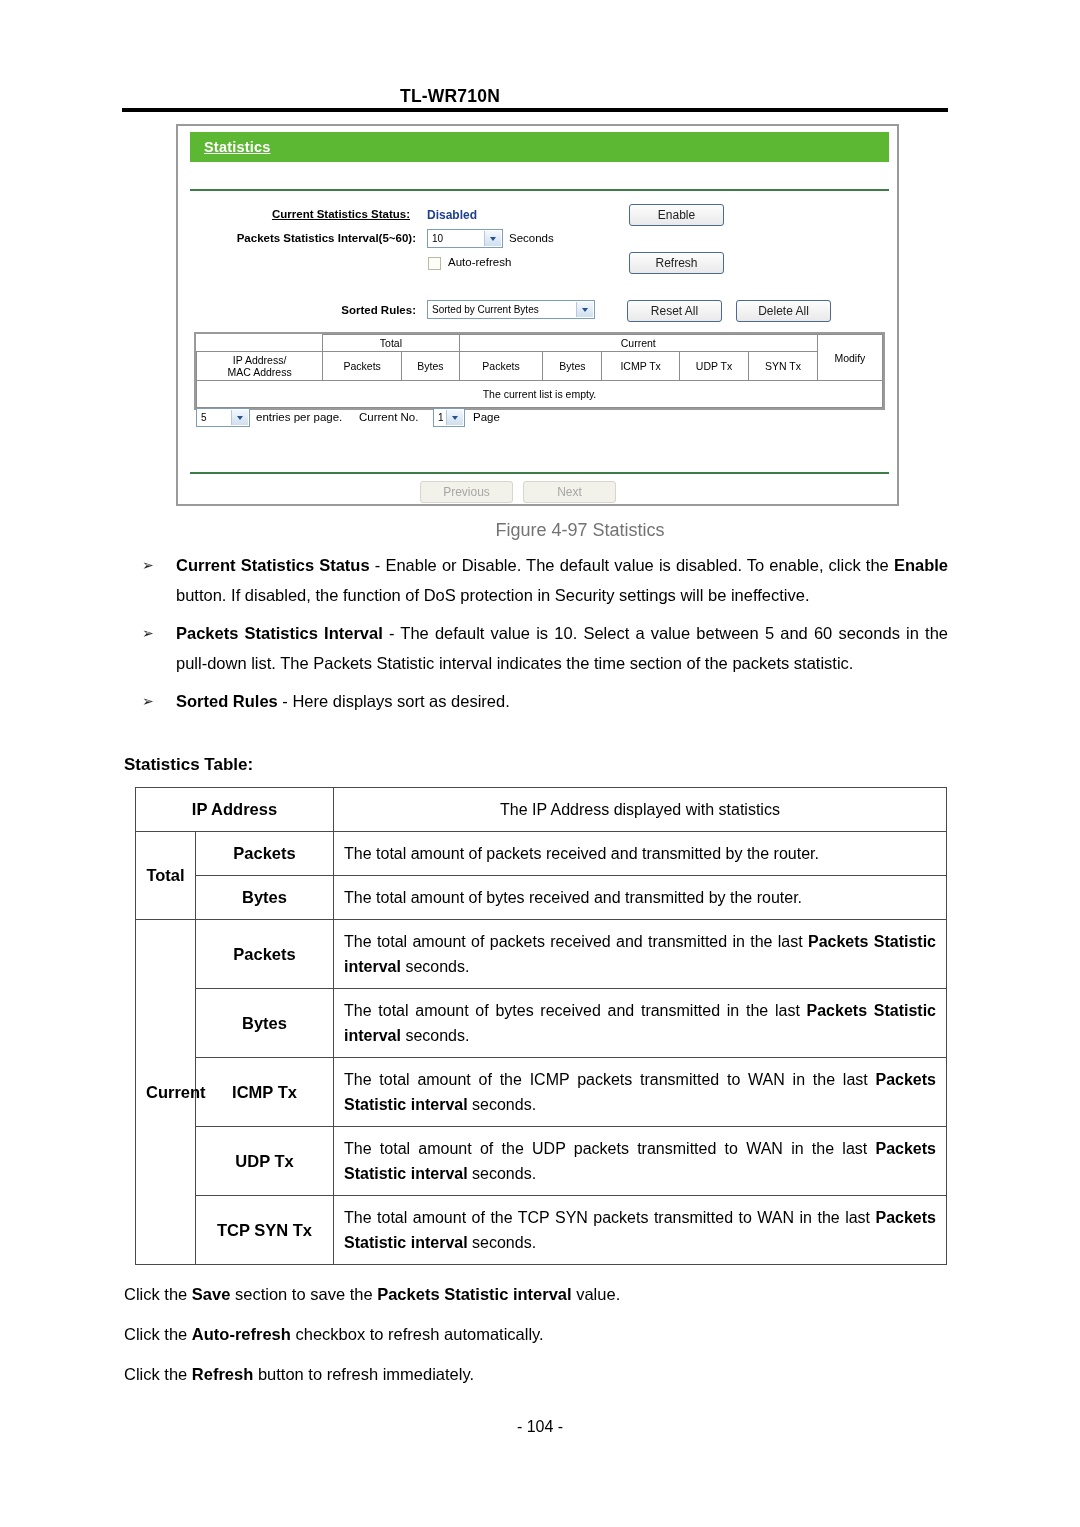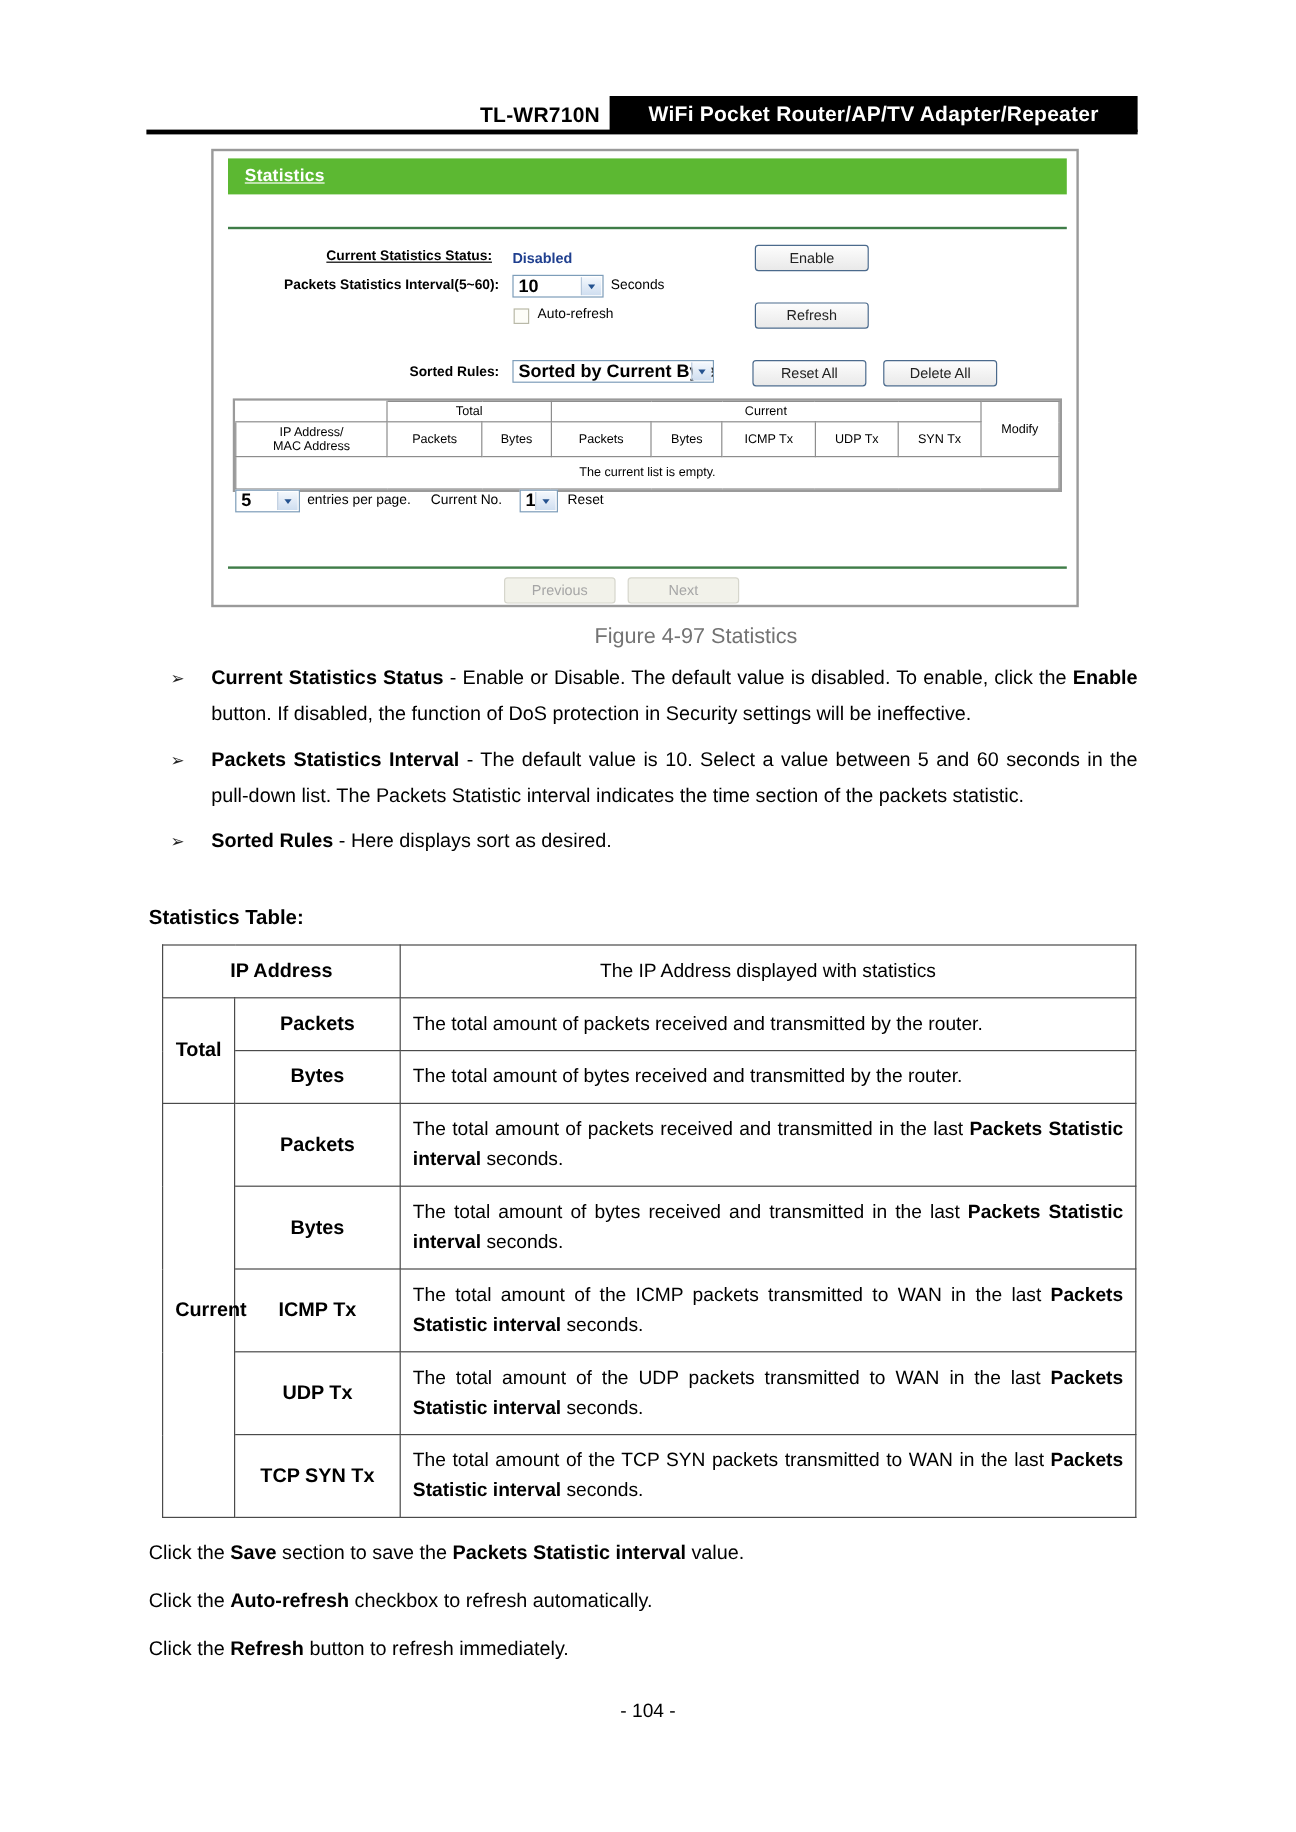--- a/index.html
+++ b/index.html
@@ -304,7 +304,6 @@
 
 <div class="page-header">
   <div class="hdr-model">TL-WR710N</div>
-  <div class="hdr-banner">WiFi Pocket Router/AP/TV Adapter/Repeater</div>
   <div class="hdr-rule"></div>
 </div>
 

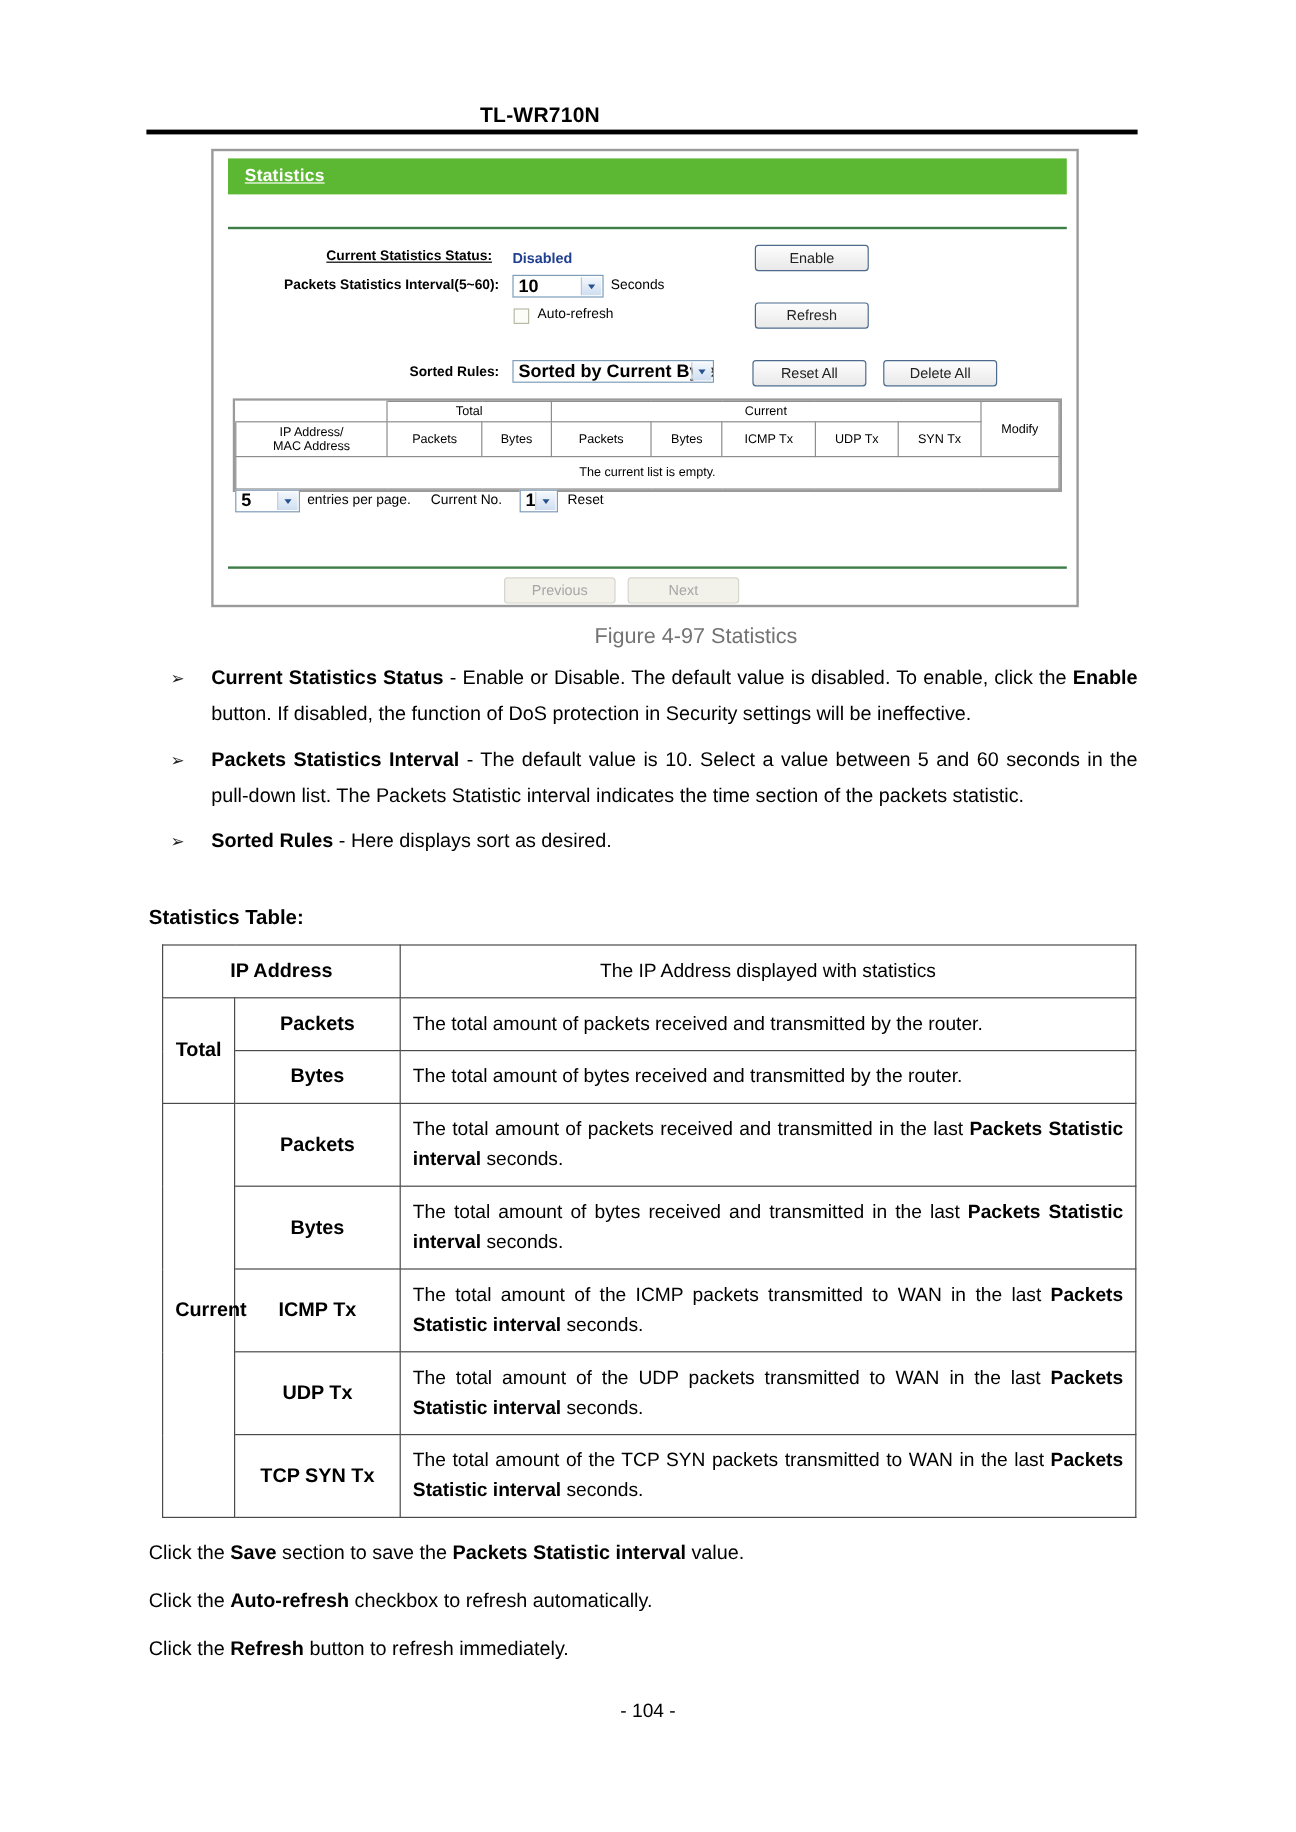--- a/index.html
+++ b/index.html
@@ -124,12 +124,11 @@
     height: 19px;
     display: flex;
     align-items: center;
-    font-size: 15px;
+    font-size: 10px;
     color: #000;
     padding-left: 4px;
     overflow: hidden;
     white-space: nowrap;
-    font-weight: bold;
   }
   .sel .arrowbox {
     position: absolute;

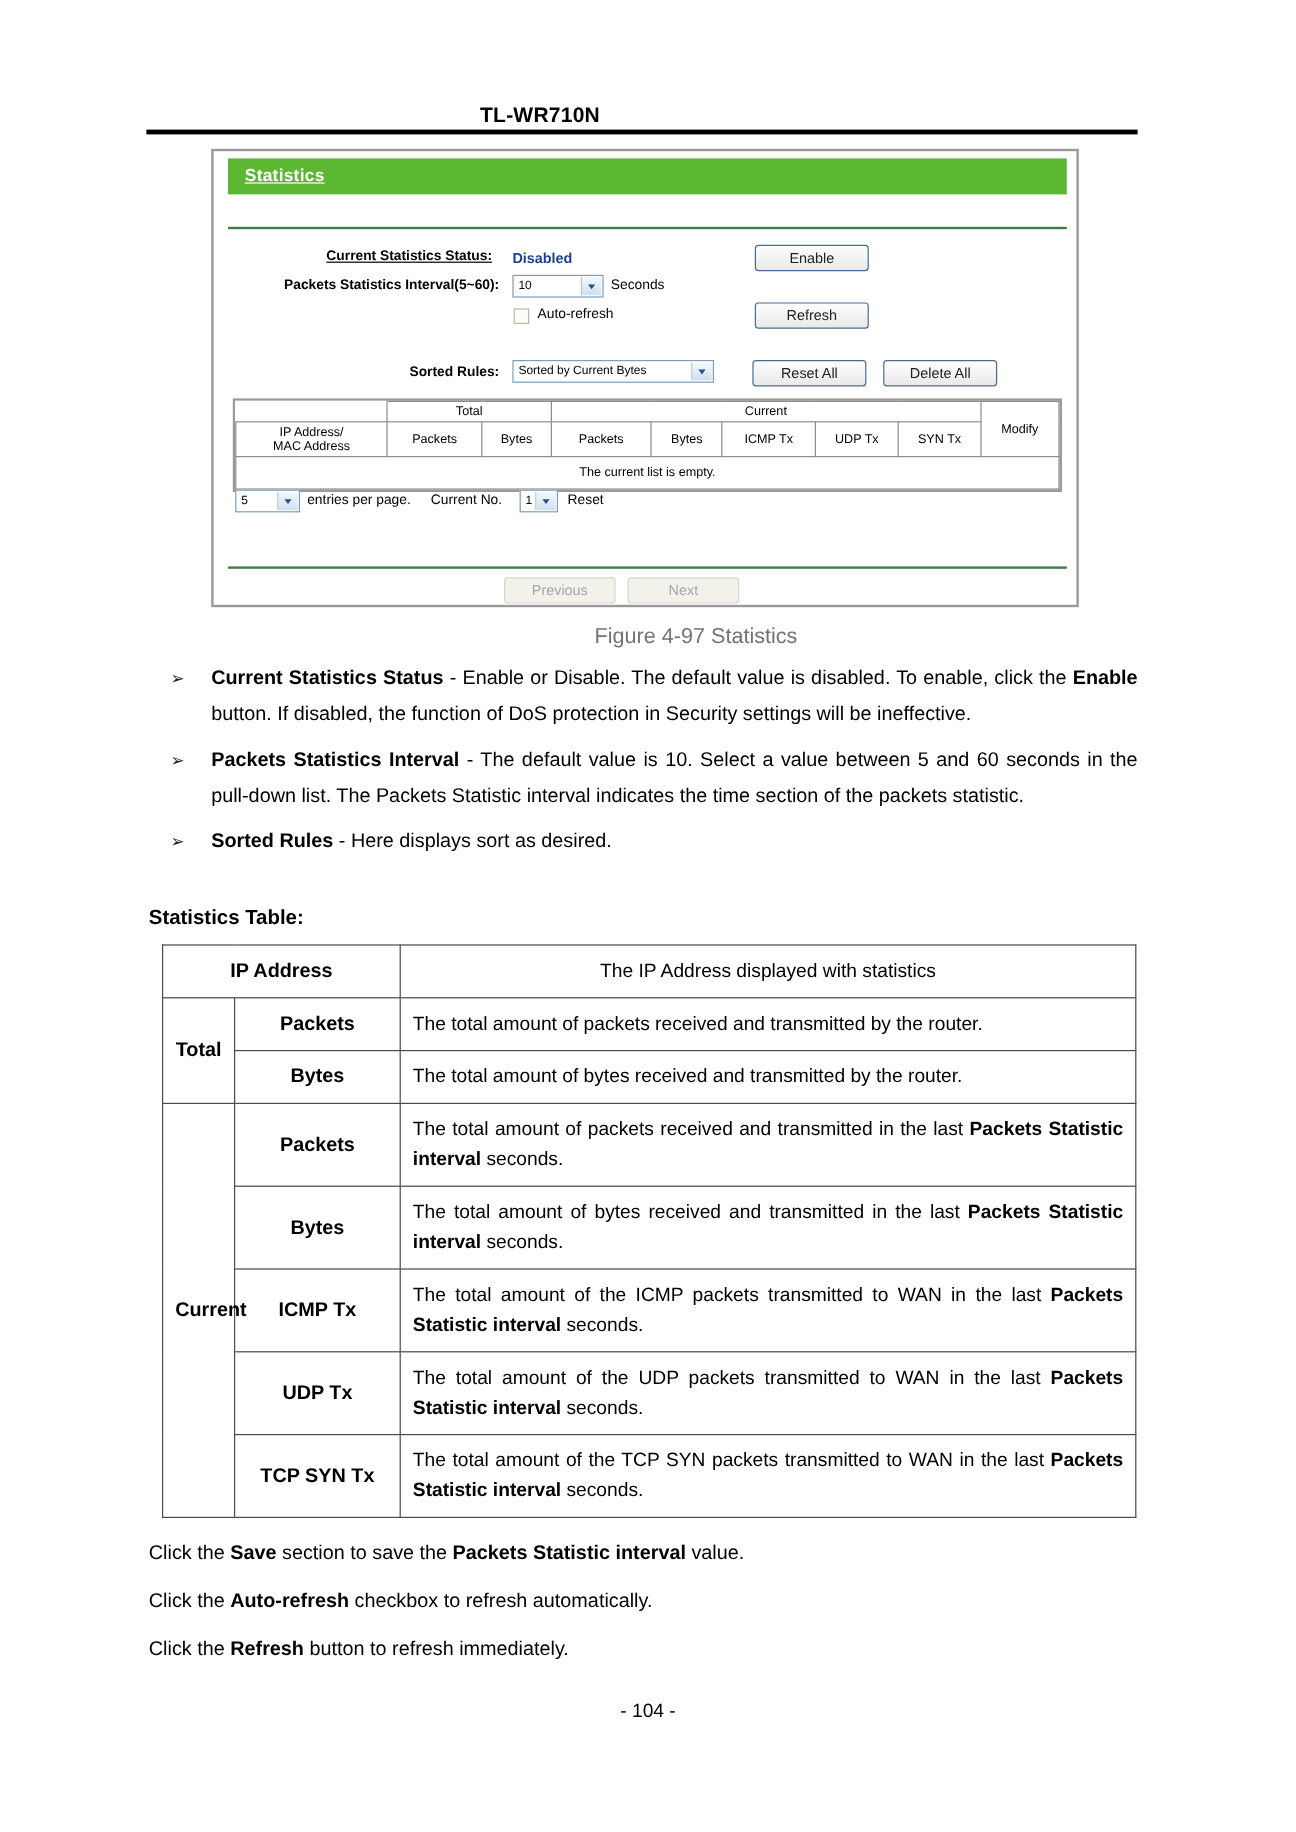--- a/index.html
+++ b/index.html
@@ -394,7 +394,7 @@
             <i></i>
           </span>
       </div>
-      <div class="form-text" style="left:277px; top:3px;">Reset</div>
+      <div class="form-text" style="left:277px; top:3px;">Page</div>
     </div>
 
     <div class="ui-hr bottom"></div>

